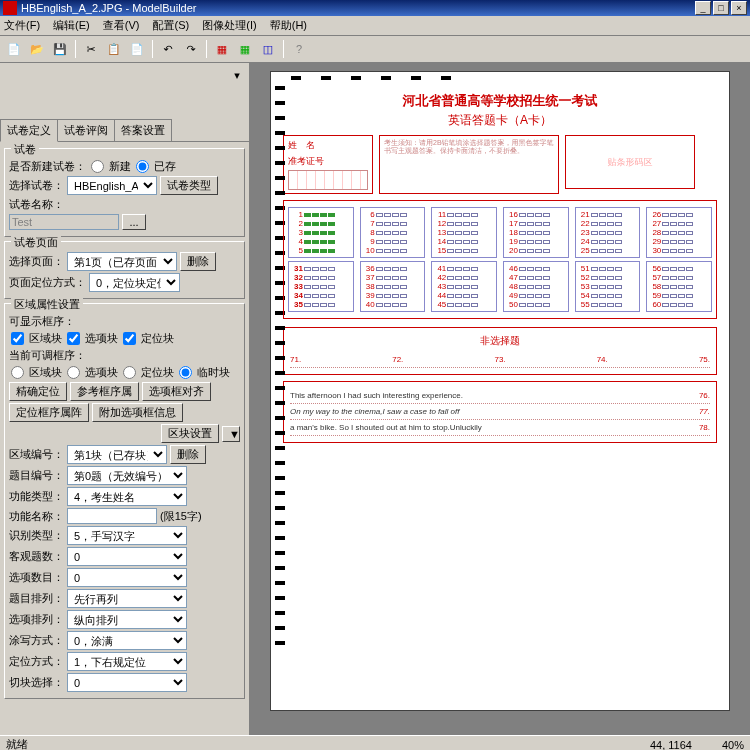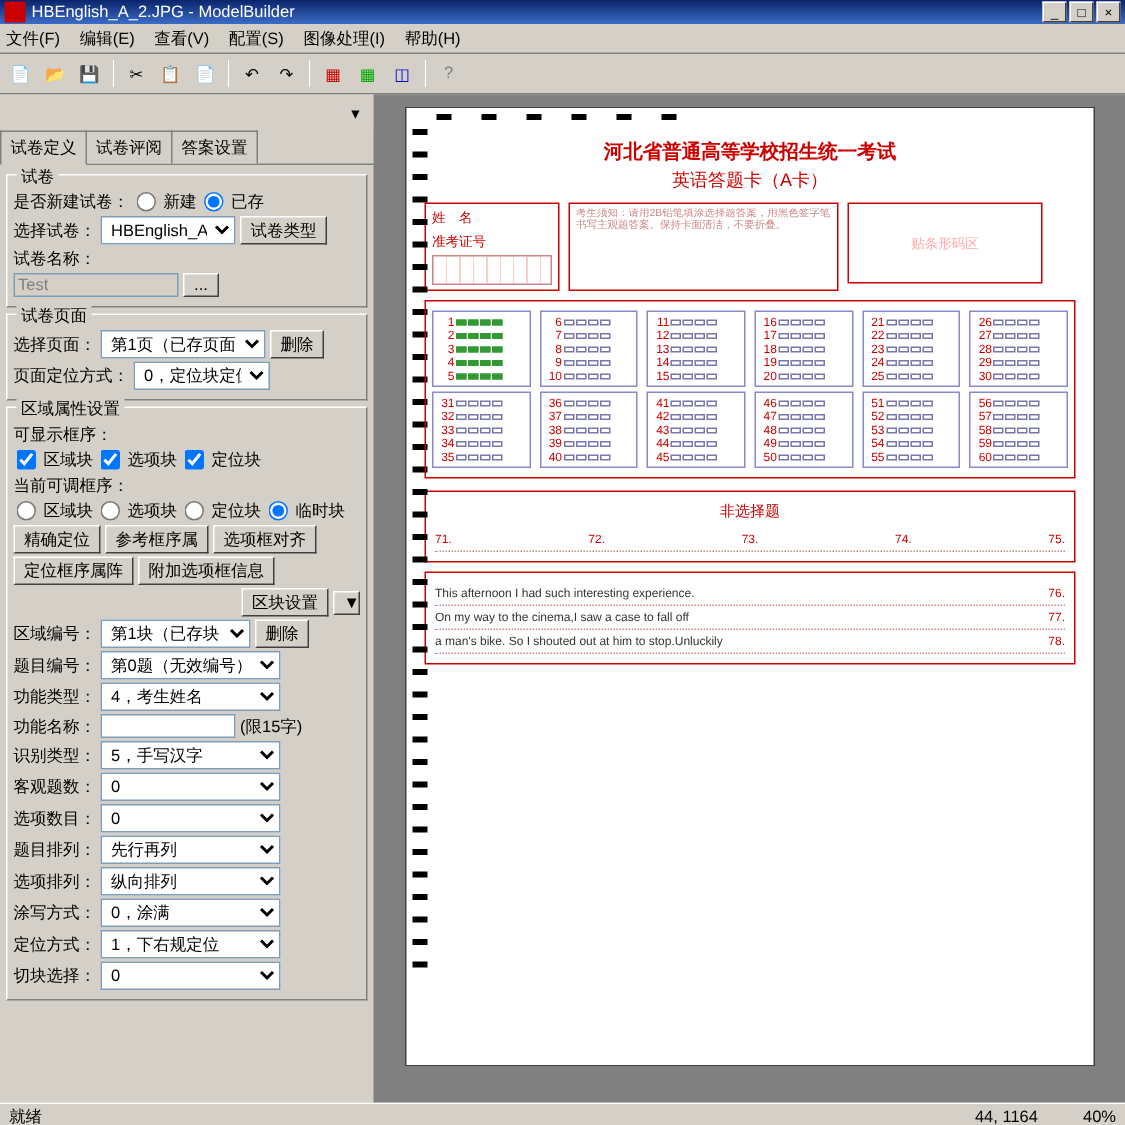--- a/index.html
+++ b/index.html
@@ -24,7 +24,7 @@
 .panel .scroll { overflow-y: auto; flex: 1; padding: 2px; }
 
 .tabs { display: flex; border-bottom: 1px solid #808080; }
-.tab { padding: 3px 6px; border: 1px solid #808080; border-bottom: none; background: #d4d0c8; margin-right: -1px; font-size: 11px; }
+.tab { padding: 3px 6px; border: 1px solid #808080; border-bottom: none; background: #d4d0c8; margin-right: -1px; font-size: 11px; margin-top: 32px; }
 .tab.active { background: #d4d0c8; position: relative; z-index: 1; border-bottom: 1px solid #d4d0c8; margin-bottom: -1px; }
 
 .grp { border: 1px solid #808080; border-top-color: #fff; border-left-color: #fff; margin: 4px 2px; padding: 8px 4px 4px; position: relative; }

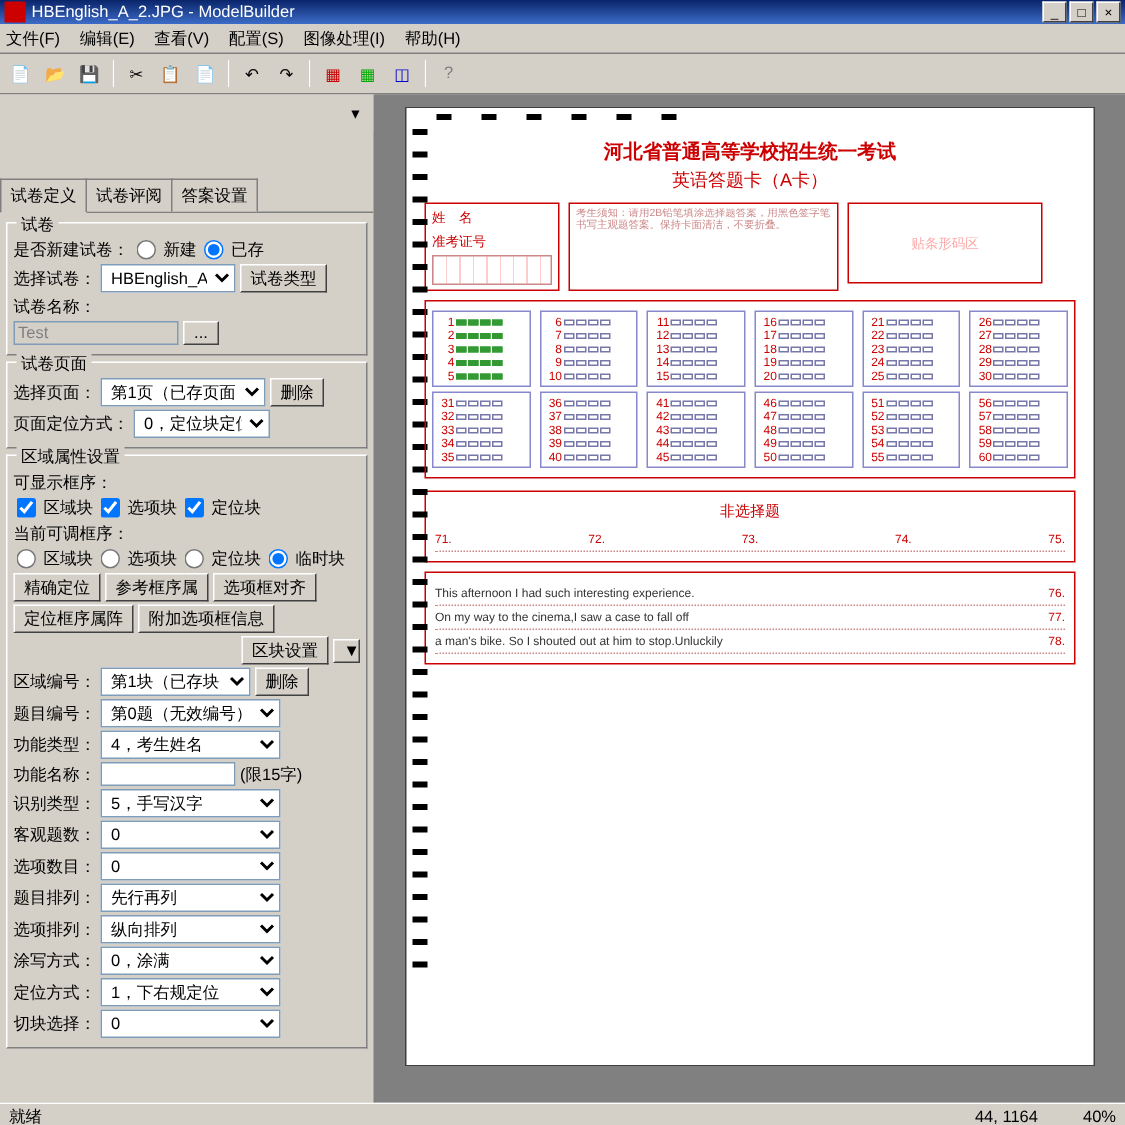--- a/index.html
+++ b/index.html
@@ -612,7 +612,7 @@
                 </span>
               </div>
             </div>
-            <div style="border: 1px solid rgb(136, 136, 204); padding: 2px;">
+            <div style="border: 1px solid rgb(136, 136, 204); padding: 2px; font-weight: bold;">
               <div class="bgroup">
                 <span class="qnum">31</span>
                 <span class="opts">

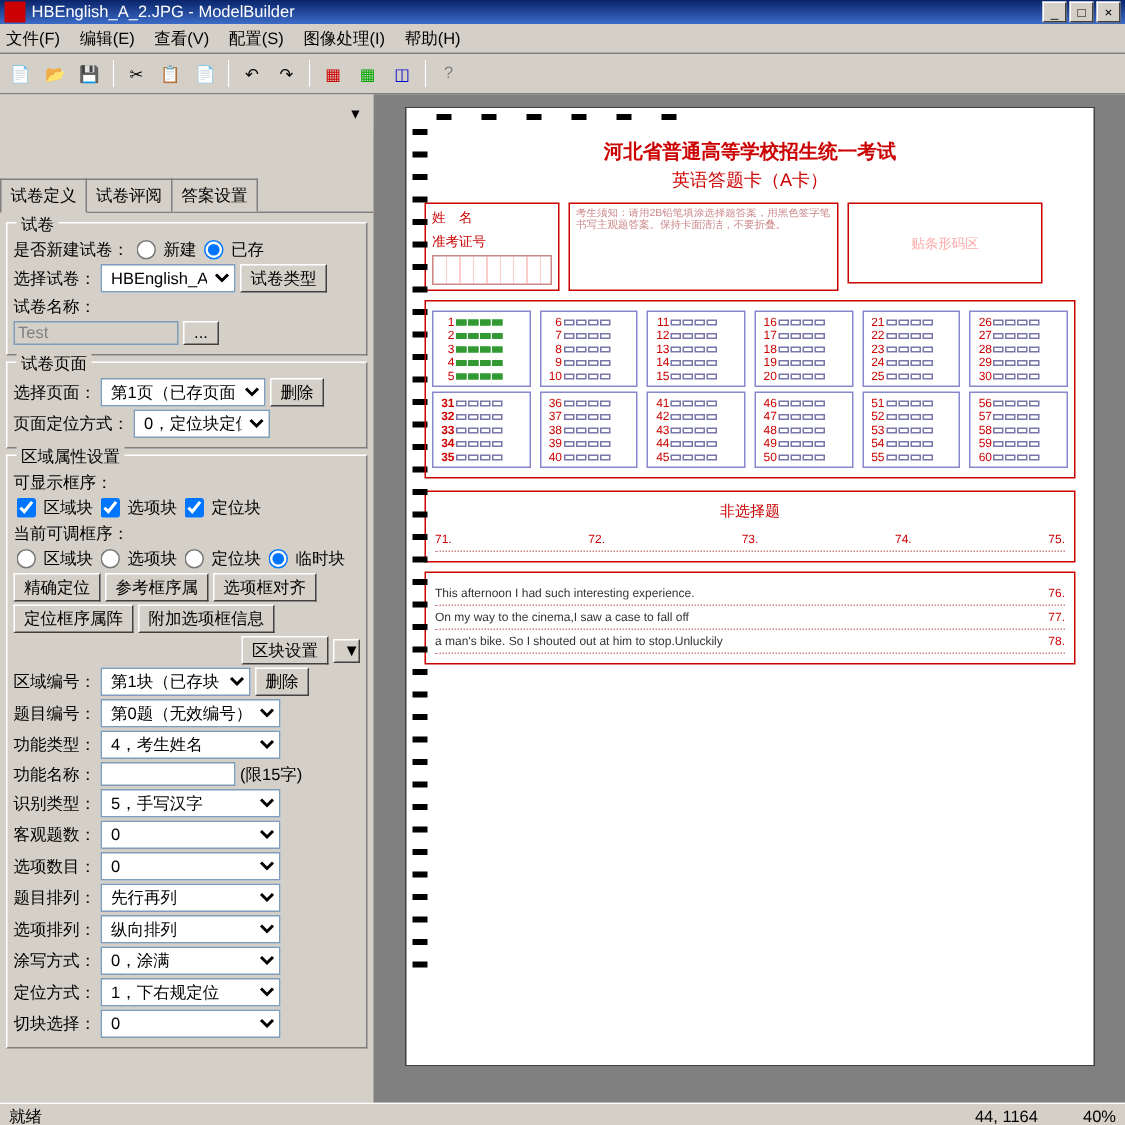--- a/index.html
+++ b/index.html
@@ -914,7 +914,7 @@
               <span>This afternoon I had such interesting experience.</span>
               <span style="color: rgb(204, 0, 0);">76.</span>
             </div>
-            <div style="display: flex; justify-content: space-between; border-bottom: 1px dotted rgb(204, 136, 136); padding: 3px 0px;">
+            <div style="display: flex; justify-content: space-between; border-bottom: 1px dotted rgb(204, 136, 136); padding: 3px 0px; font-style: italic;">
               <span>On my way to the cinema,I saw a case to fall off</span>
               <span style="color: rgb(204, 0, 0);">77.</span>
             </div>

